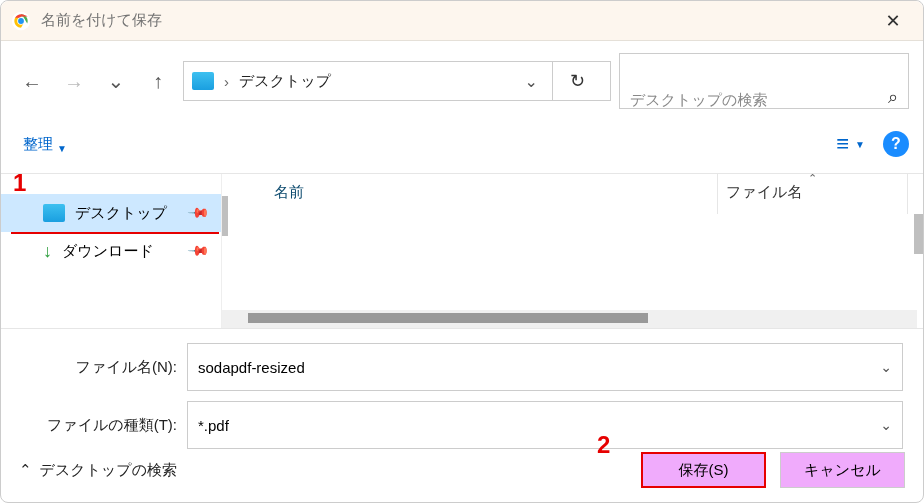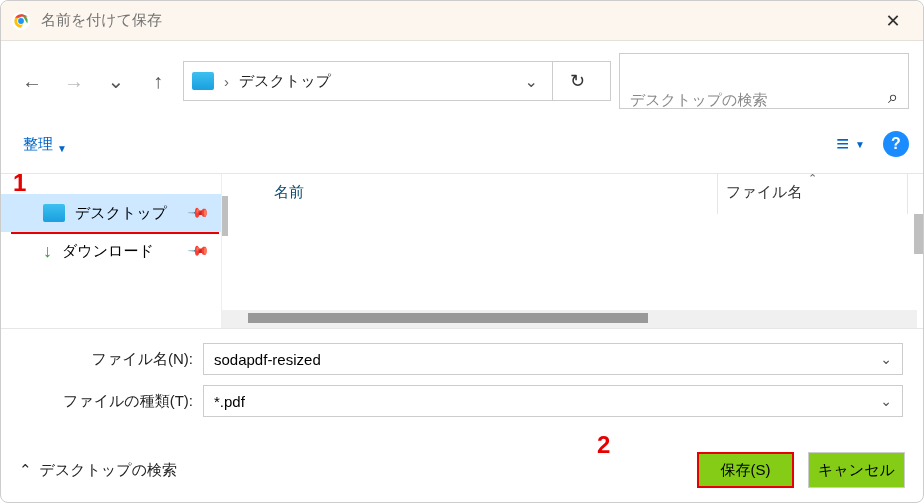--- a/index.html
+++ b/index.html
@@ -46,7 +46,7 @@
   .list-vbar { width: 9px; height: 40px; background: #bfbfbf; position: absolute; right: 0; top: 0; }
   .hscroll { height: 18px; background: #f0f0f0; position: relative; margin: 0 6px 0 0; }
   .hscroll-thumb { position: absolute; left: 26px; top: 3px; height: 10px; width: 400px; background: #999; }
-  .formarea { padding: 14px 20px 0 4px; margin-left: 24px; }
+  .formarea { padding: 14px 20px 0 12px; }
   .formrow { display: flex; align-items: center; margin-bottom: 10px; }
   .formlabel { width: 174px; text-align: right; padding-right: 10px; color: #222; }
   .formcombo { flex: 1; border: 1px solid #ccc; height: 32px; display: flex; align-items: center; padding: 0 10px; background: #fff; }

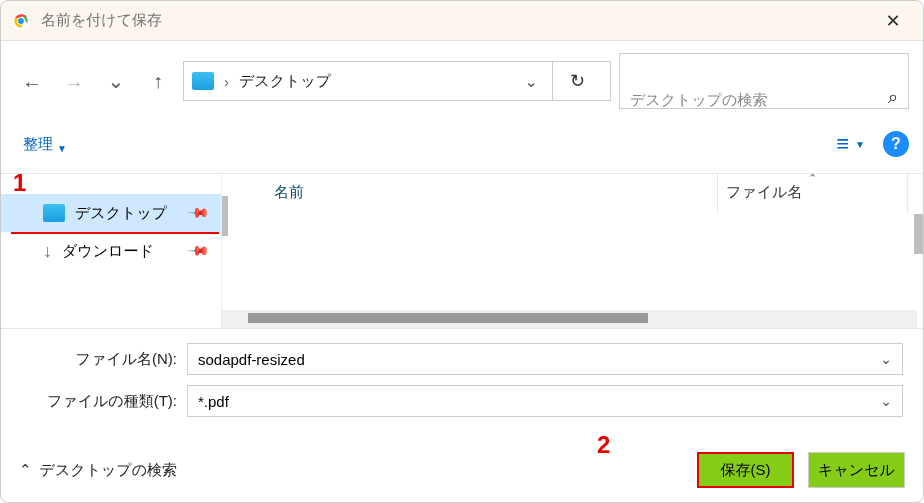--- a/index.html
+++ b/index.html
@@ -49,7 +49,7 @@
   .formarea { padding: 14px 20px 0 12px; }
   .formrow { display: flex; align-items: center; margin-bottom: 10px; }
   .formlabel { width: 174px; text-align: right; padding-right: 10px; color: #222; }
-  .formcombo { flex: 1; border: 1px solid #ccc; height: 32px; display: flex; align-items: center; padding: 0 10px; background: #fff; }
+  .formcombo { flex: 1; border: 1px solid #ccc; height: 48px; display: flex; align-items: center; padding: 0 10px; background: #fff; }
   .formcombo span:first-child { flex: 1; }
   .combodrop { color: #555; font-size: 14px; cursor: pointer; }
   .bottomrow { position: absolute; bottom: 14px; left: 0; right: 0; display: flex; align-items: center; padding: 0 18px; }

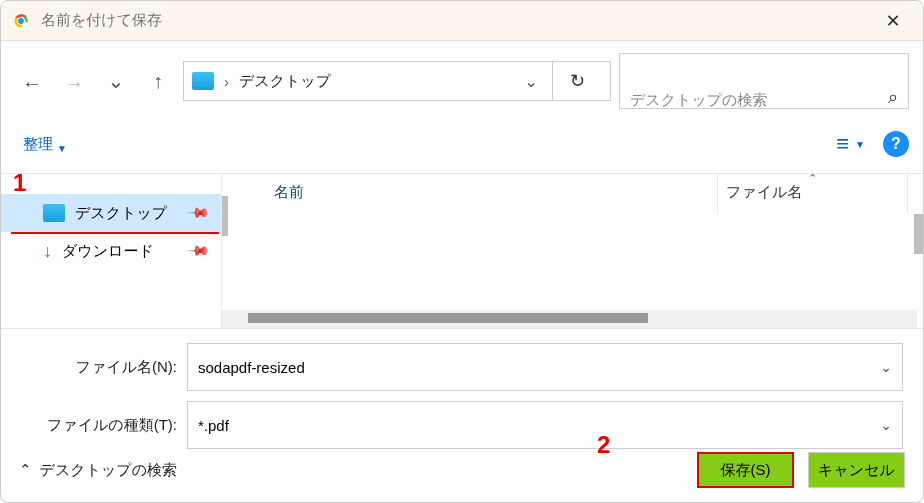--- a/index.html
+++ b/index.html
@@ -55,7 +55,7 @@
   .bottomrow { position: absolute; bottom: 14px; left: 0; right: 0; display: flex; align-items: center; padding: 0 18px; }
   .foldtoggle { display: flex; align-items: center; gap: 8px; color: #222; cursor: pointer; }
   .btns { display: flex; gap: 14px; margin-left: auto; }
-  .btn { width: 97px; height: 36px; border: 1px solid #ccc; background: #84cc16; display: flex; align-items: center; justify-content: center; font-size: 15px; cursor: pointer; }
+  .btn { width: 125px; height: 36px; border: 1px solid #ccc; background: #f0abfc; display: flex; align-items: center; justify-content: center; font-size: 15px; cursor: pointer; }
   .btn.redborder { border: 2px solid #e60000; }
   .anno { position: absolute; color: #e60000; font-weight: 900; font-size: 24px; font-family: Arial, sans-serif; pointer-events: none; }
 </style>

